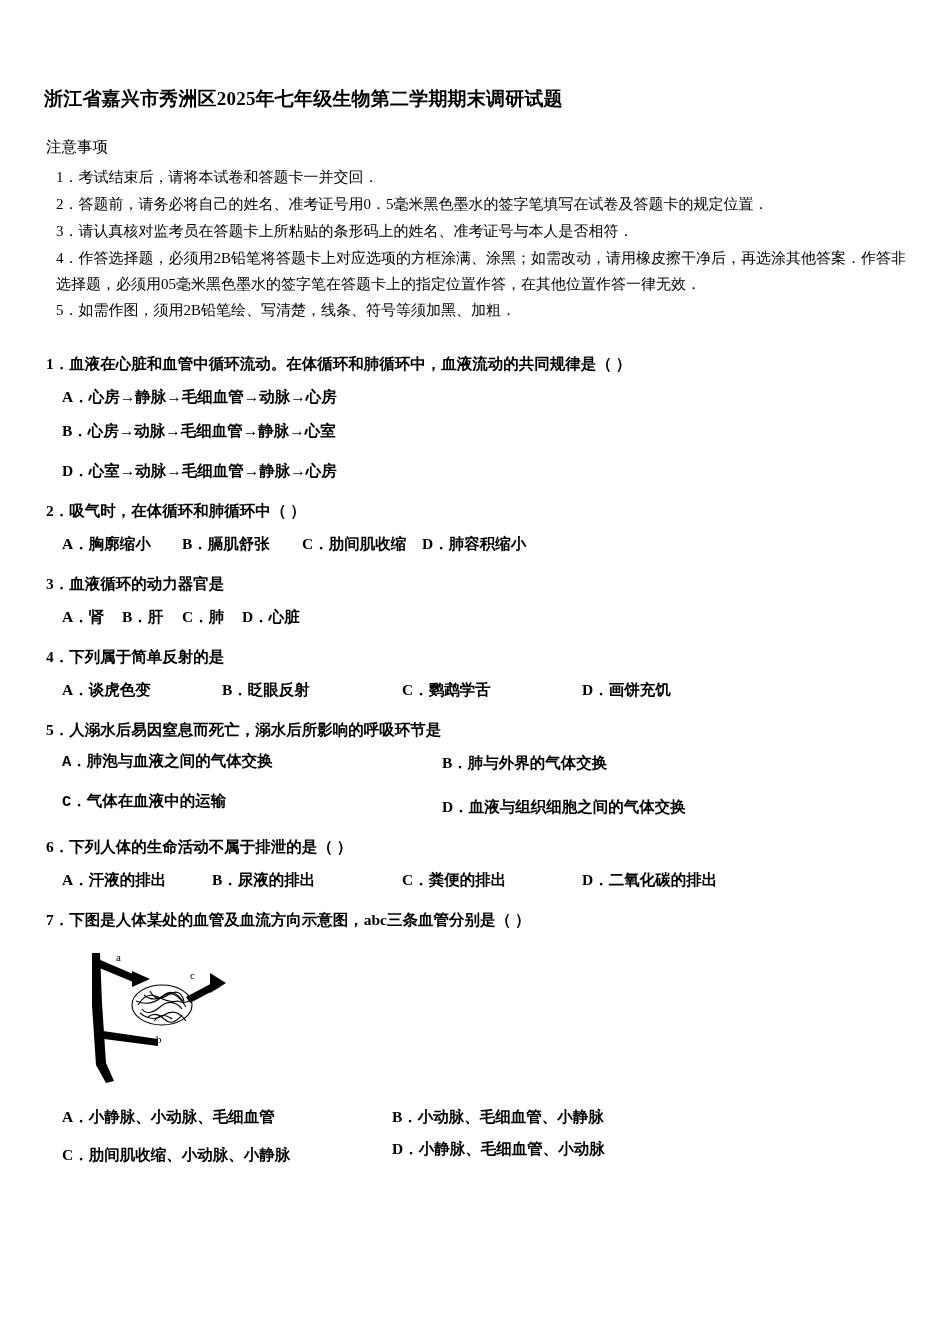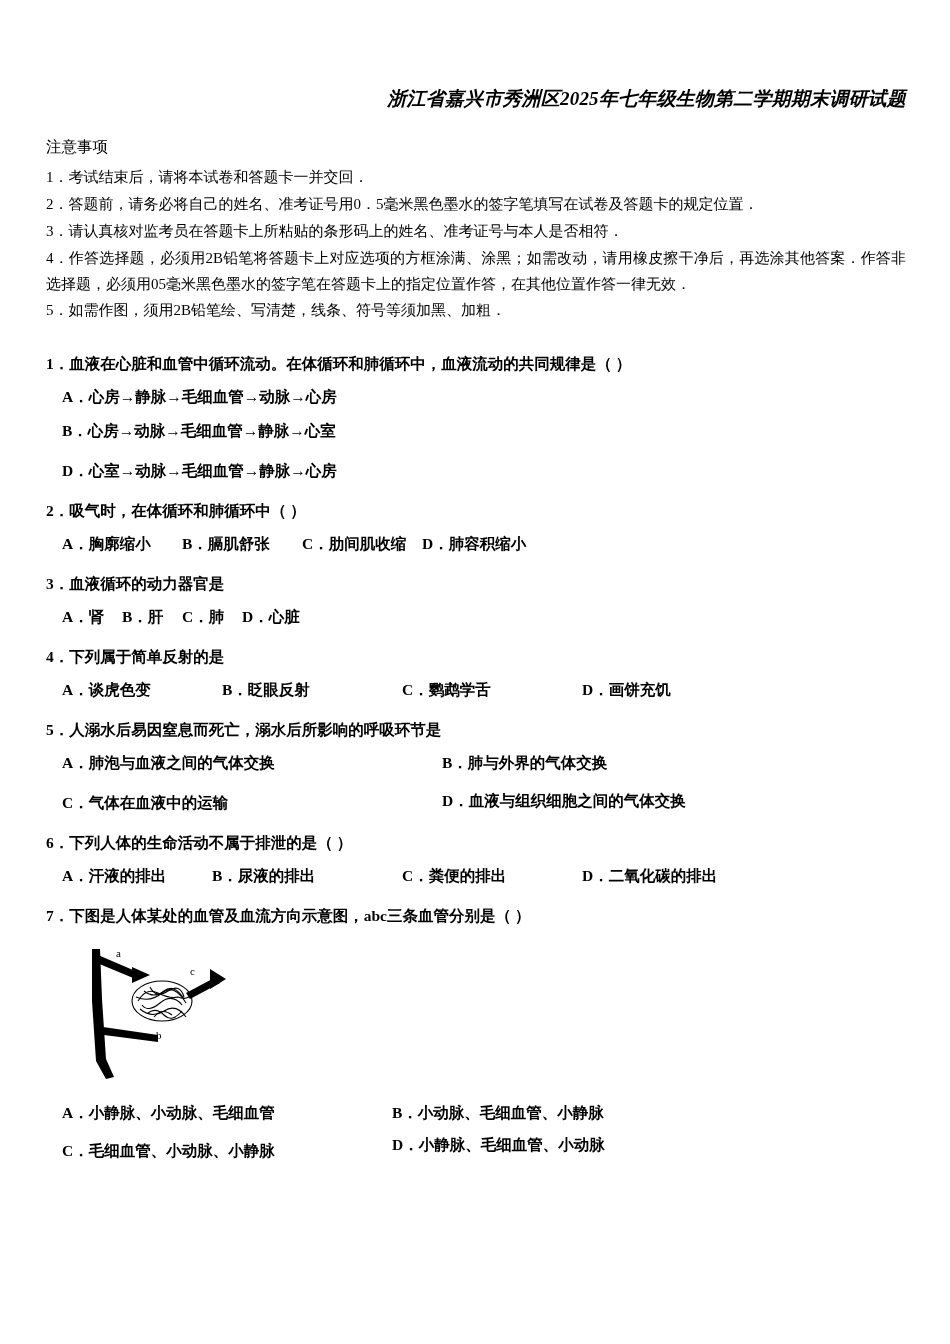--- a/index.html
+++ b/index.html
@@ -21,13 +21,12 @@
     position: relative;
   }
   .doc-title {
-    text-align: right;
+    text-align: left;
     font-size: 19px;
     font-weight: bold;
     letter-spacing: 0.2px;
     margin: 0 0 22px 0;
     line-height: 1.4;
-    font-style: italic;
   }
   .notice-head {
     font-size: 15.5px;

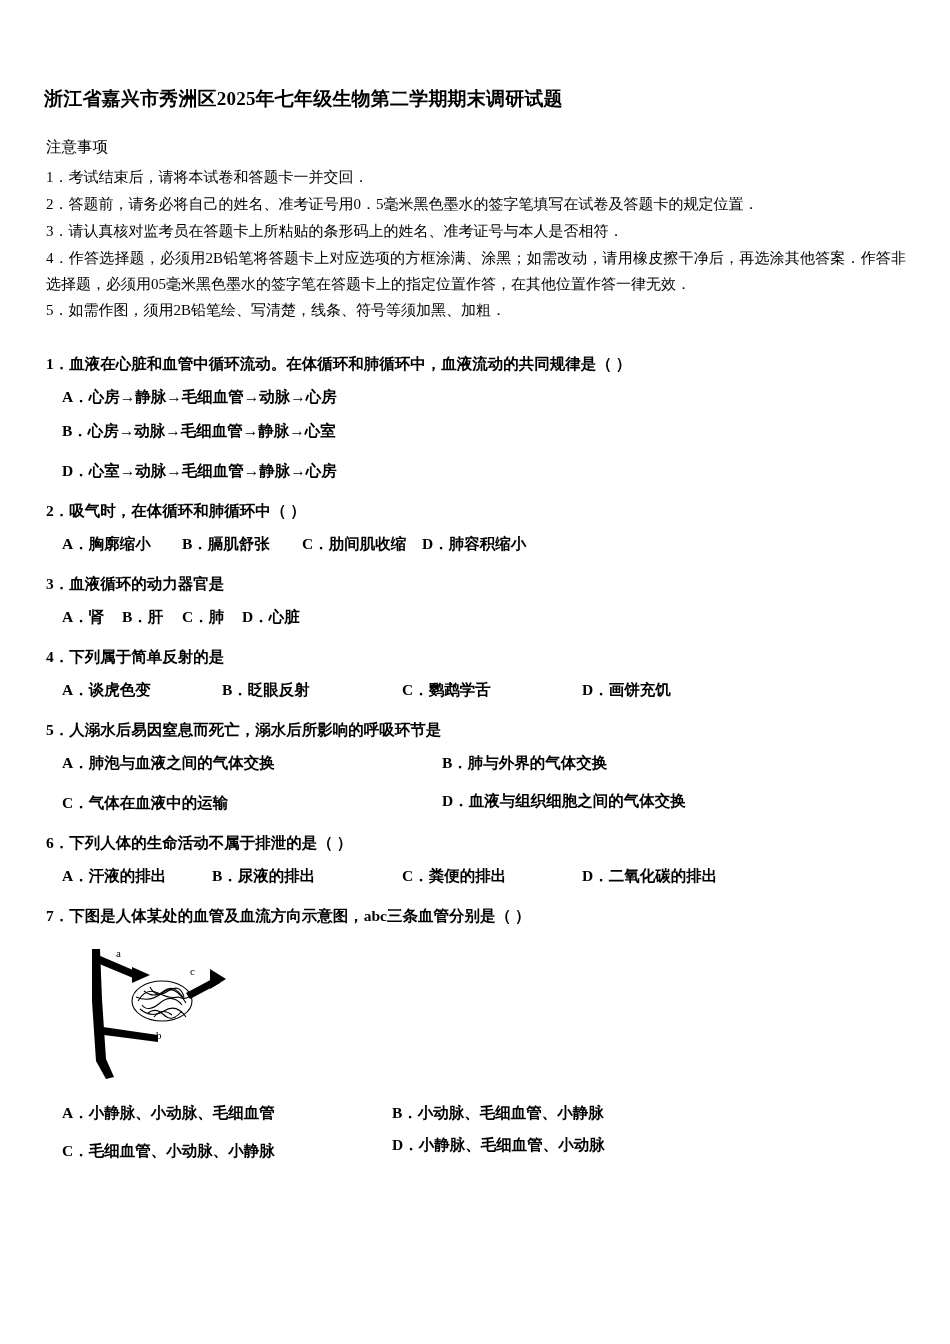--- a/index.html
+++ b/index.html
@@ -36,7 +36,7 @@
   .notice-list {
     font-size: 15px;
     line-height: 1.72;
-    margin: 0 0 26px 2px;
+    margin: 0 0 26px 12px;
   }
   .notice-item {
     margin-bottom: 1px;

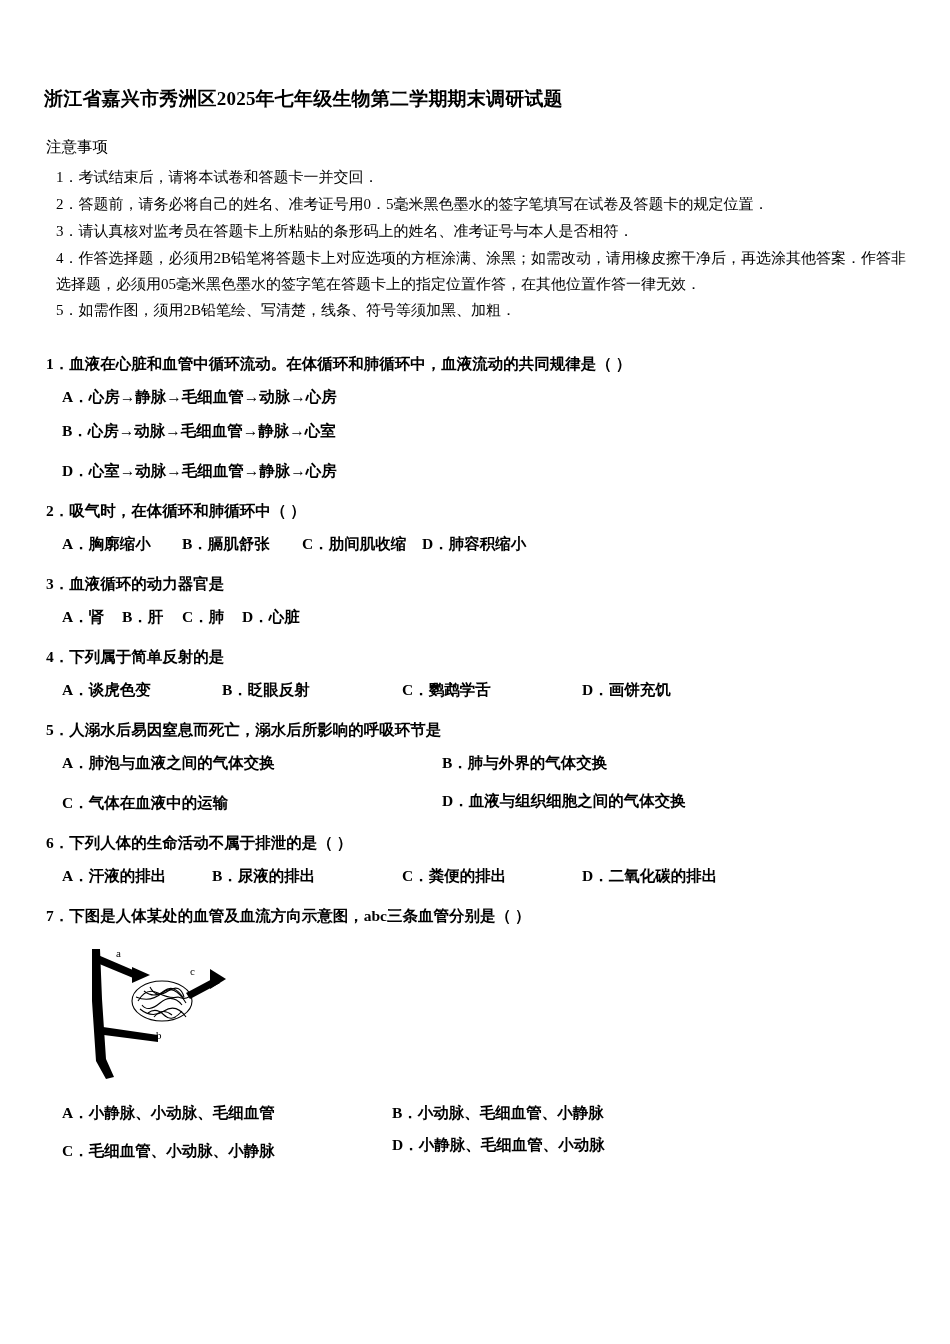--- a/index.html
+++ b/index.html
@@ -65,7 +65,7 @@
     white-space: nowrap;
   }
   .opt.w-quarter { width: 120px; }
-  .opt.w-wide   { width: 380px; }
+  .opt.w-wide   { width: 380px; font-family: Liberation Mono, monospace; }
   .opt.w-full   { width: 100%; }
   .opt-b { font-weight: bold; }
   .fig-wrap {

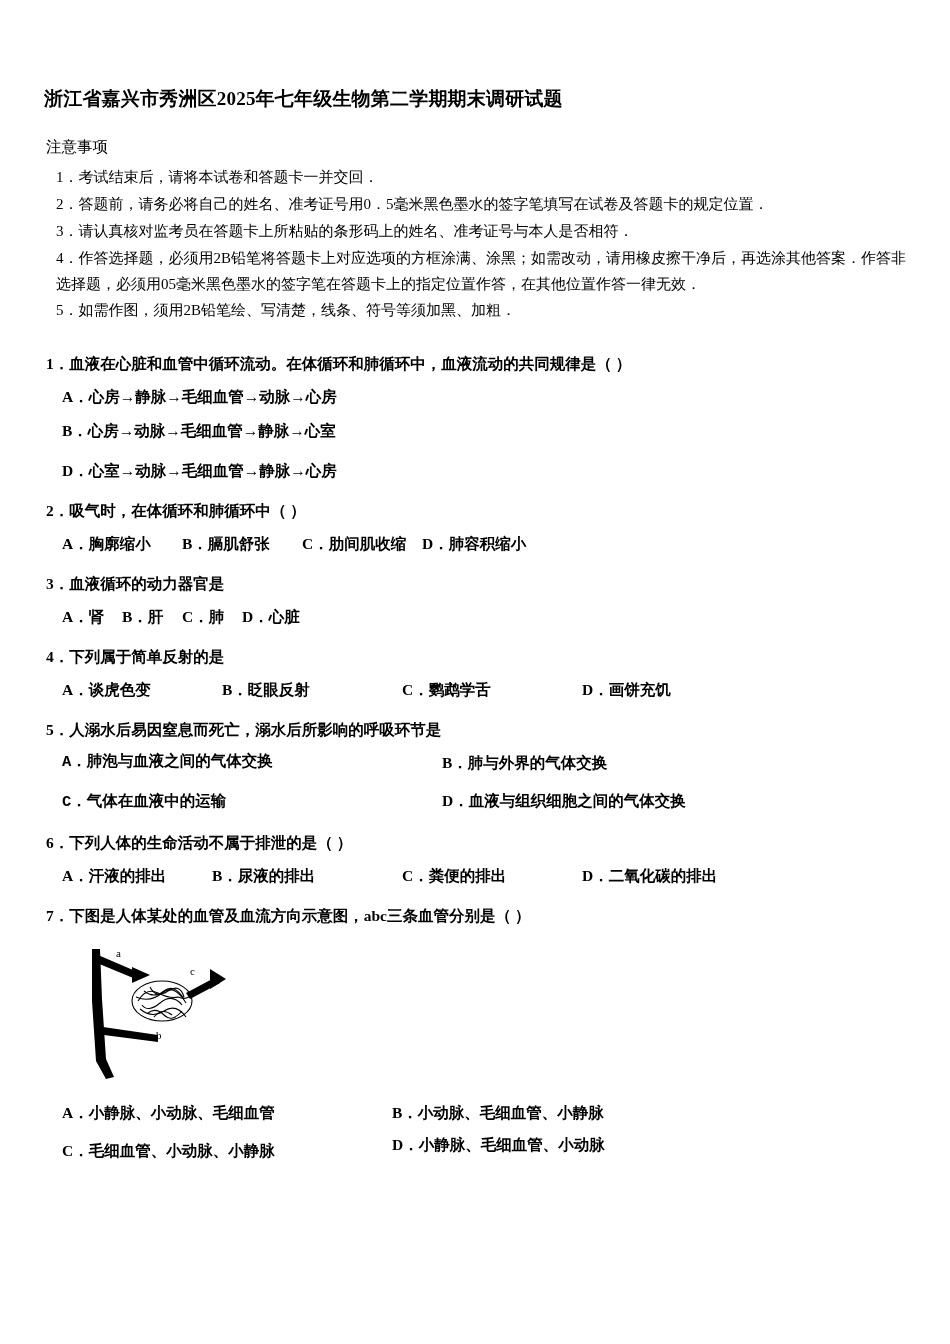--- a/index.html
+++ b/index.html
@@ -152,7 +152,7 @@
       <div class="opt w-wide opt-b">A．肺泡与血液之间的气体交换</div>
       <div class="opt opt-b">B．肺与外界的气体交换</div>
       <div class="opt w-wide opt-b" style="margin-top:12px">C．气体在血液中的运输</div>
-      <div class="opt opt-b" style="margin-top:10px">D．血液与组织细胞之间的气体交换</div>
+      <div class="opt opt-b" style="margin-top:16px">D．血液与组织细胞之间的气体交换</div>
     </div>
   </div>
 

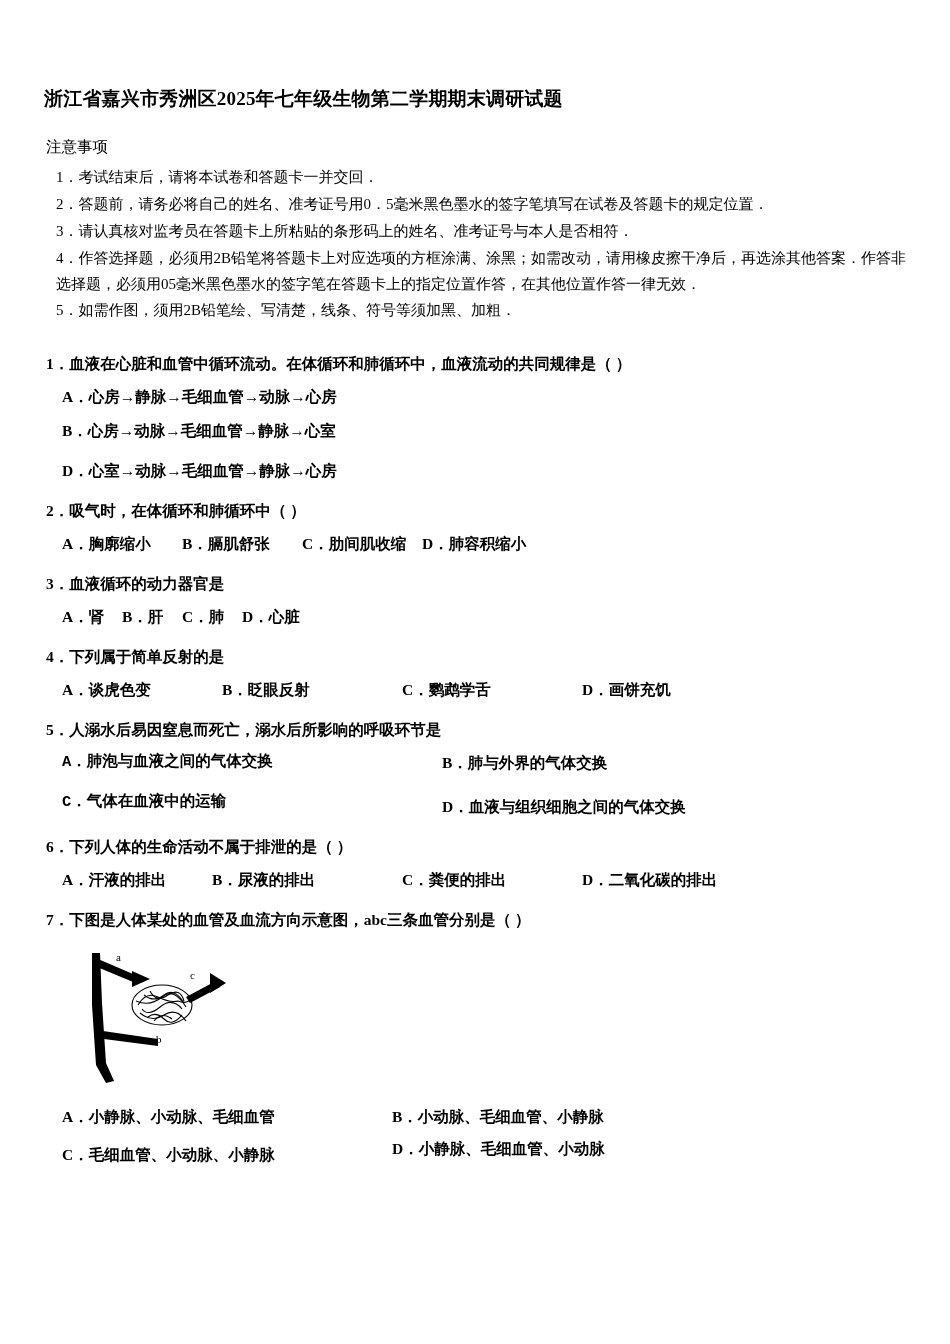--- a/index.html
+++ b/index.html
@@ -206,7 +206,7 @@
     <div class="opt-row">
       <div class="opt opt-b" style="width:330px">A．小静脉、小动脉、毛细血管</div>
       <div class="opt opt-b">B．小动脉、毛细血管、小静脉</div>
-      <div class="opt opt-b" style="width:330px; margin-top:10px">C．毛细血管、小动脉、小静脉</div>
+      <div class="opt opt-b" style="width:330px; margin-top:10px">C．肋间肌收缩、小动脉、小静脉</div>
       <div class="opt opt-b" style="margin-top:4px">D．小静脉、毛细血管、小动脉</div>
     </div>
   </div>

